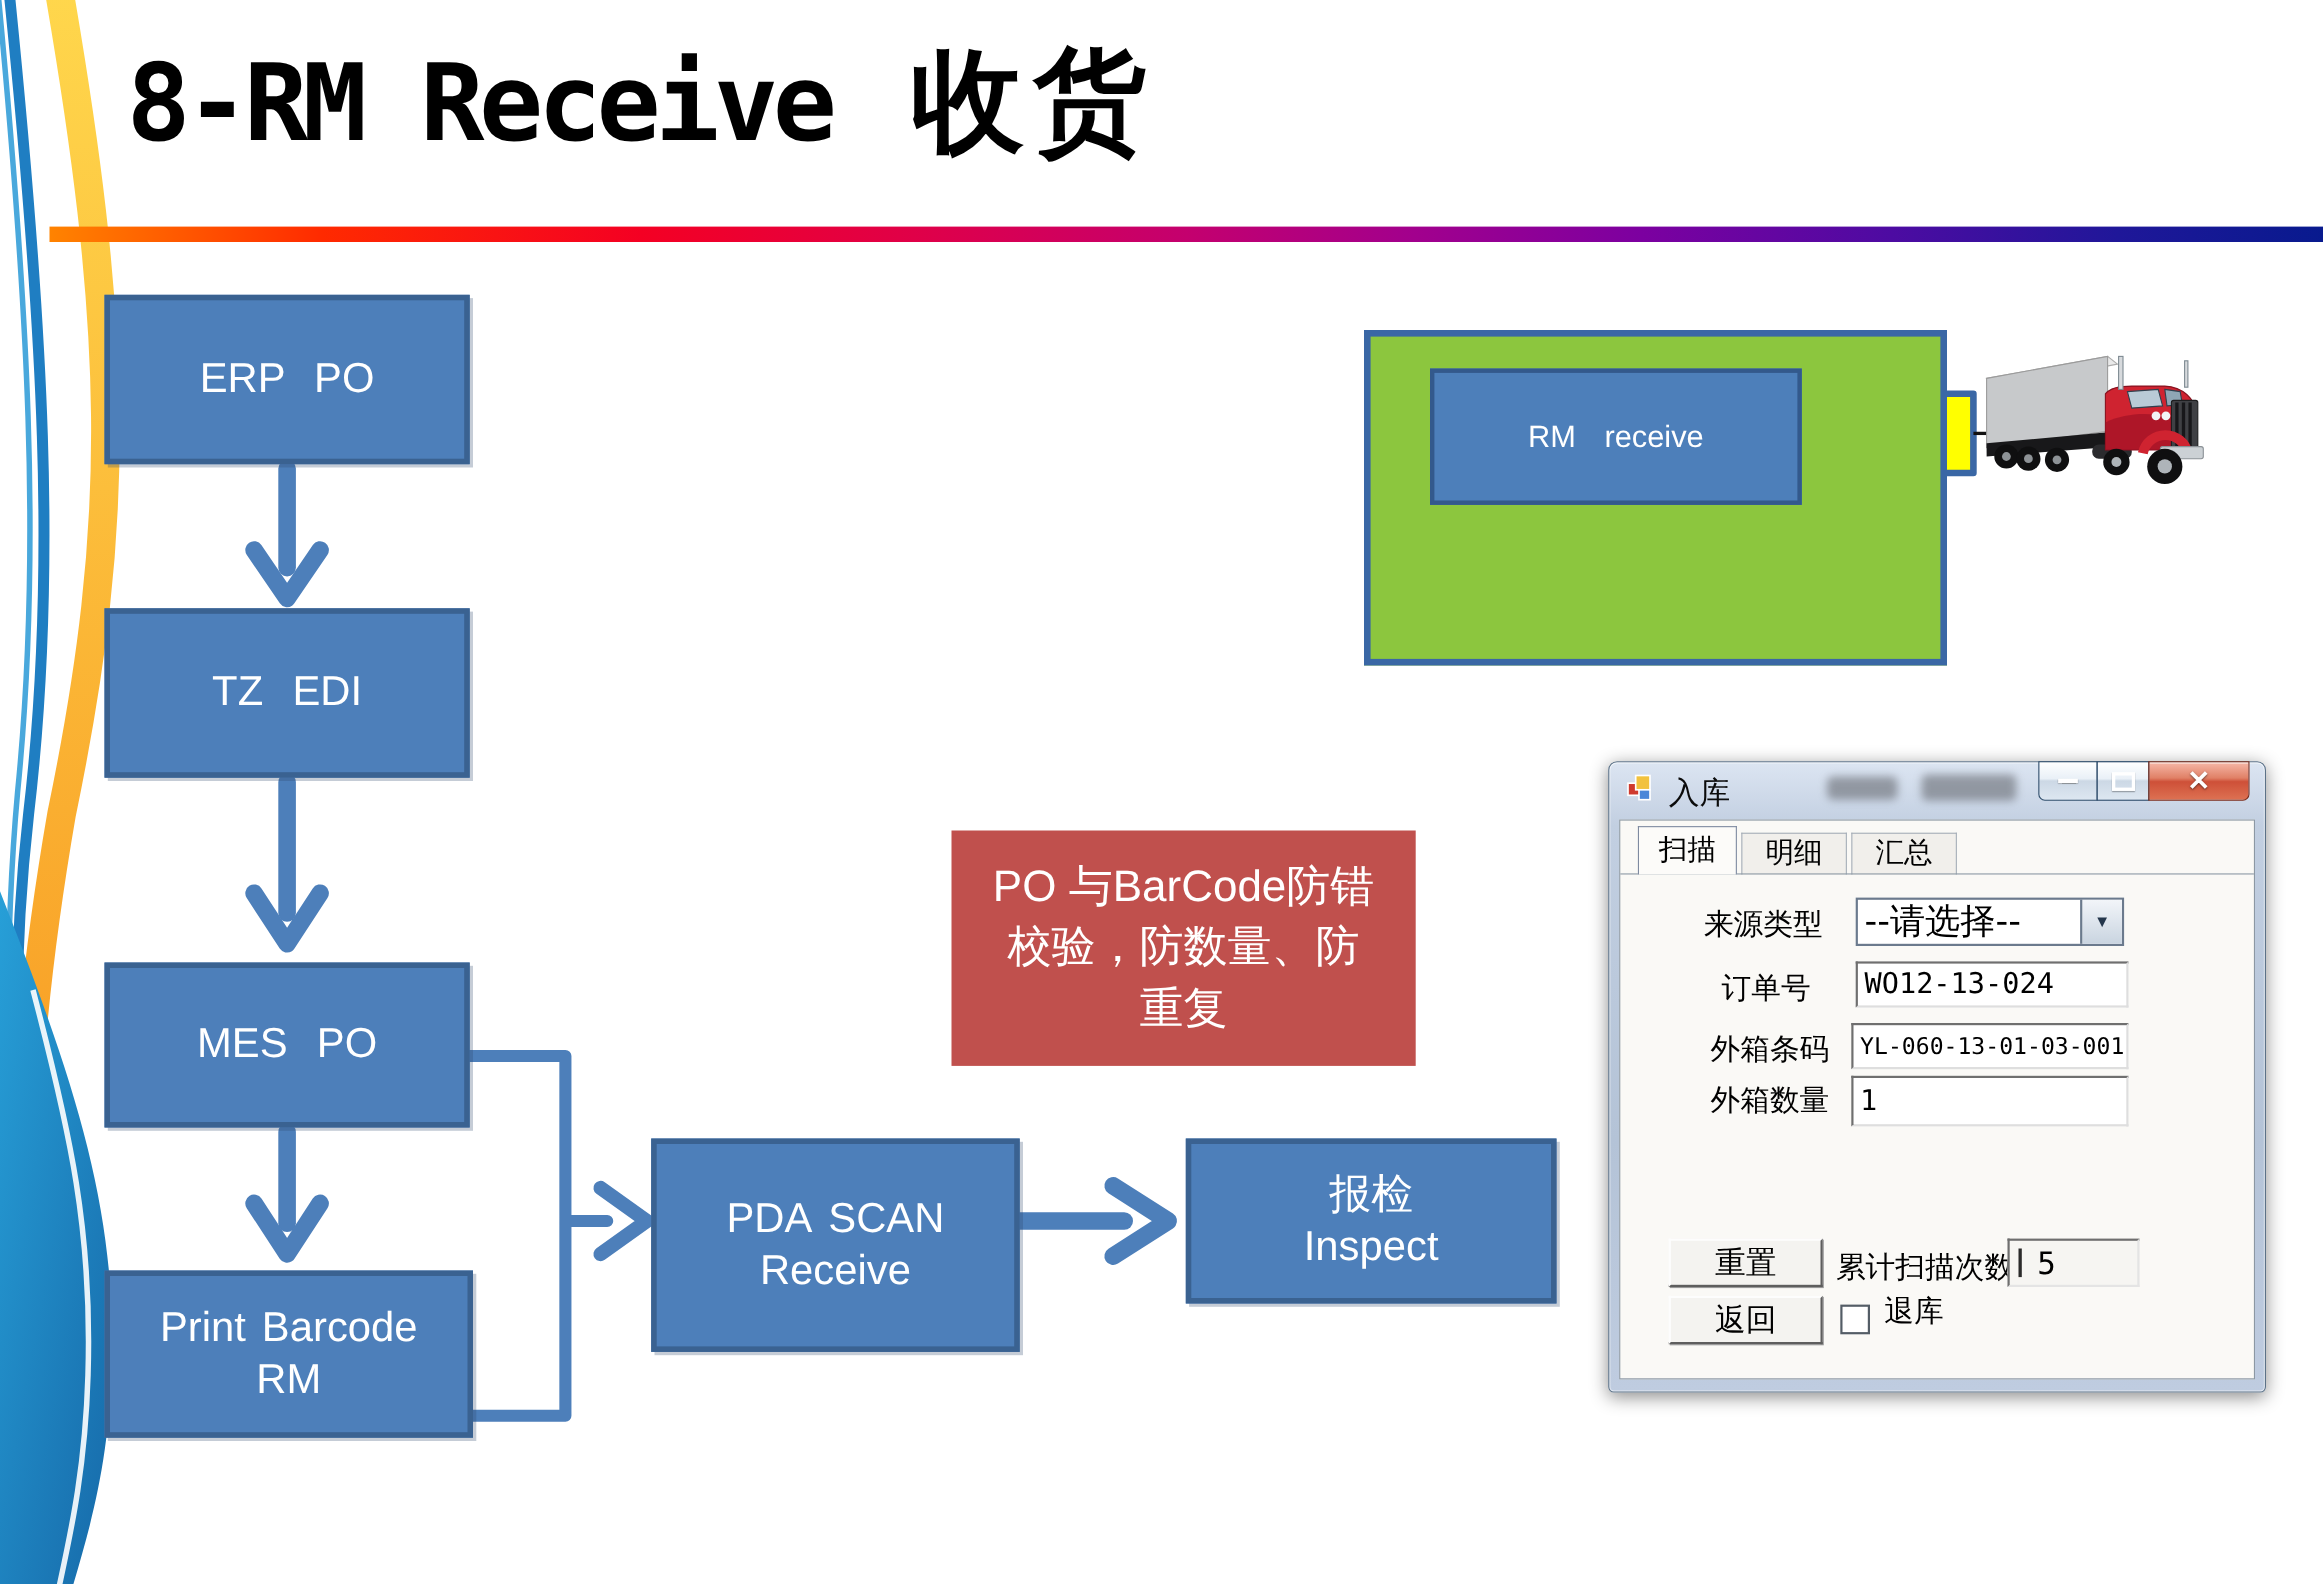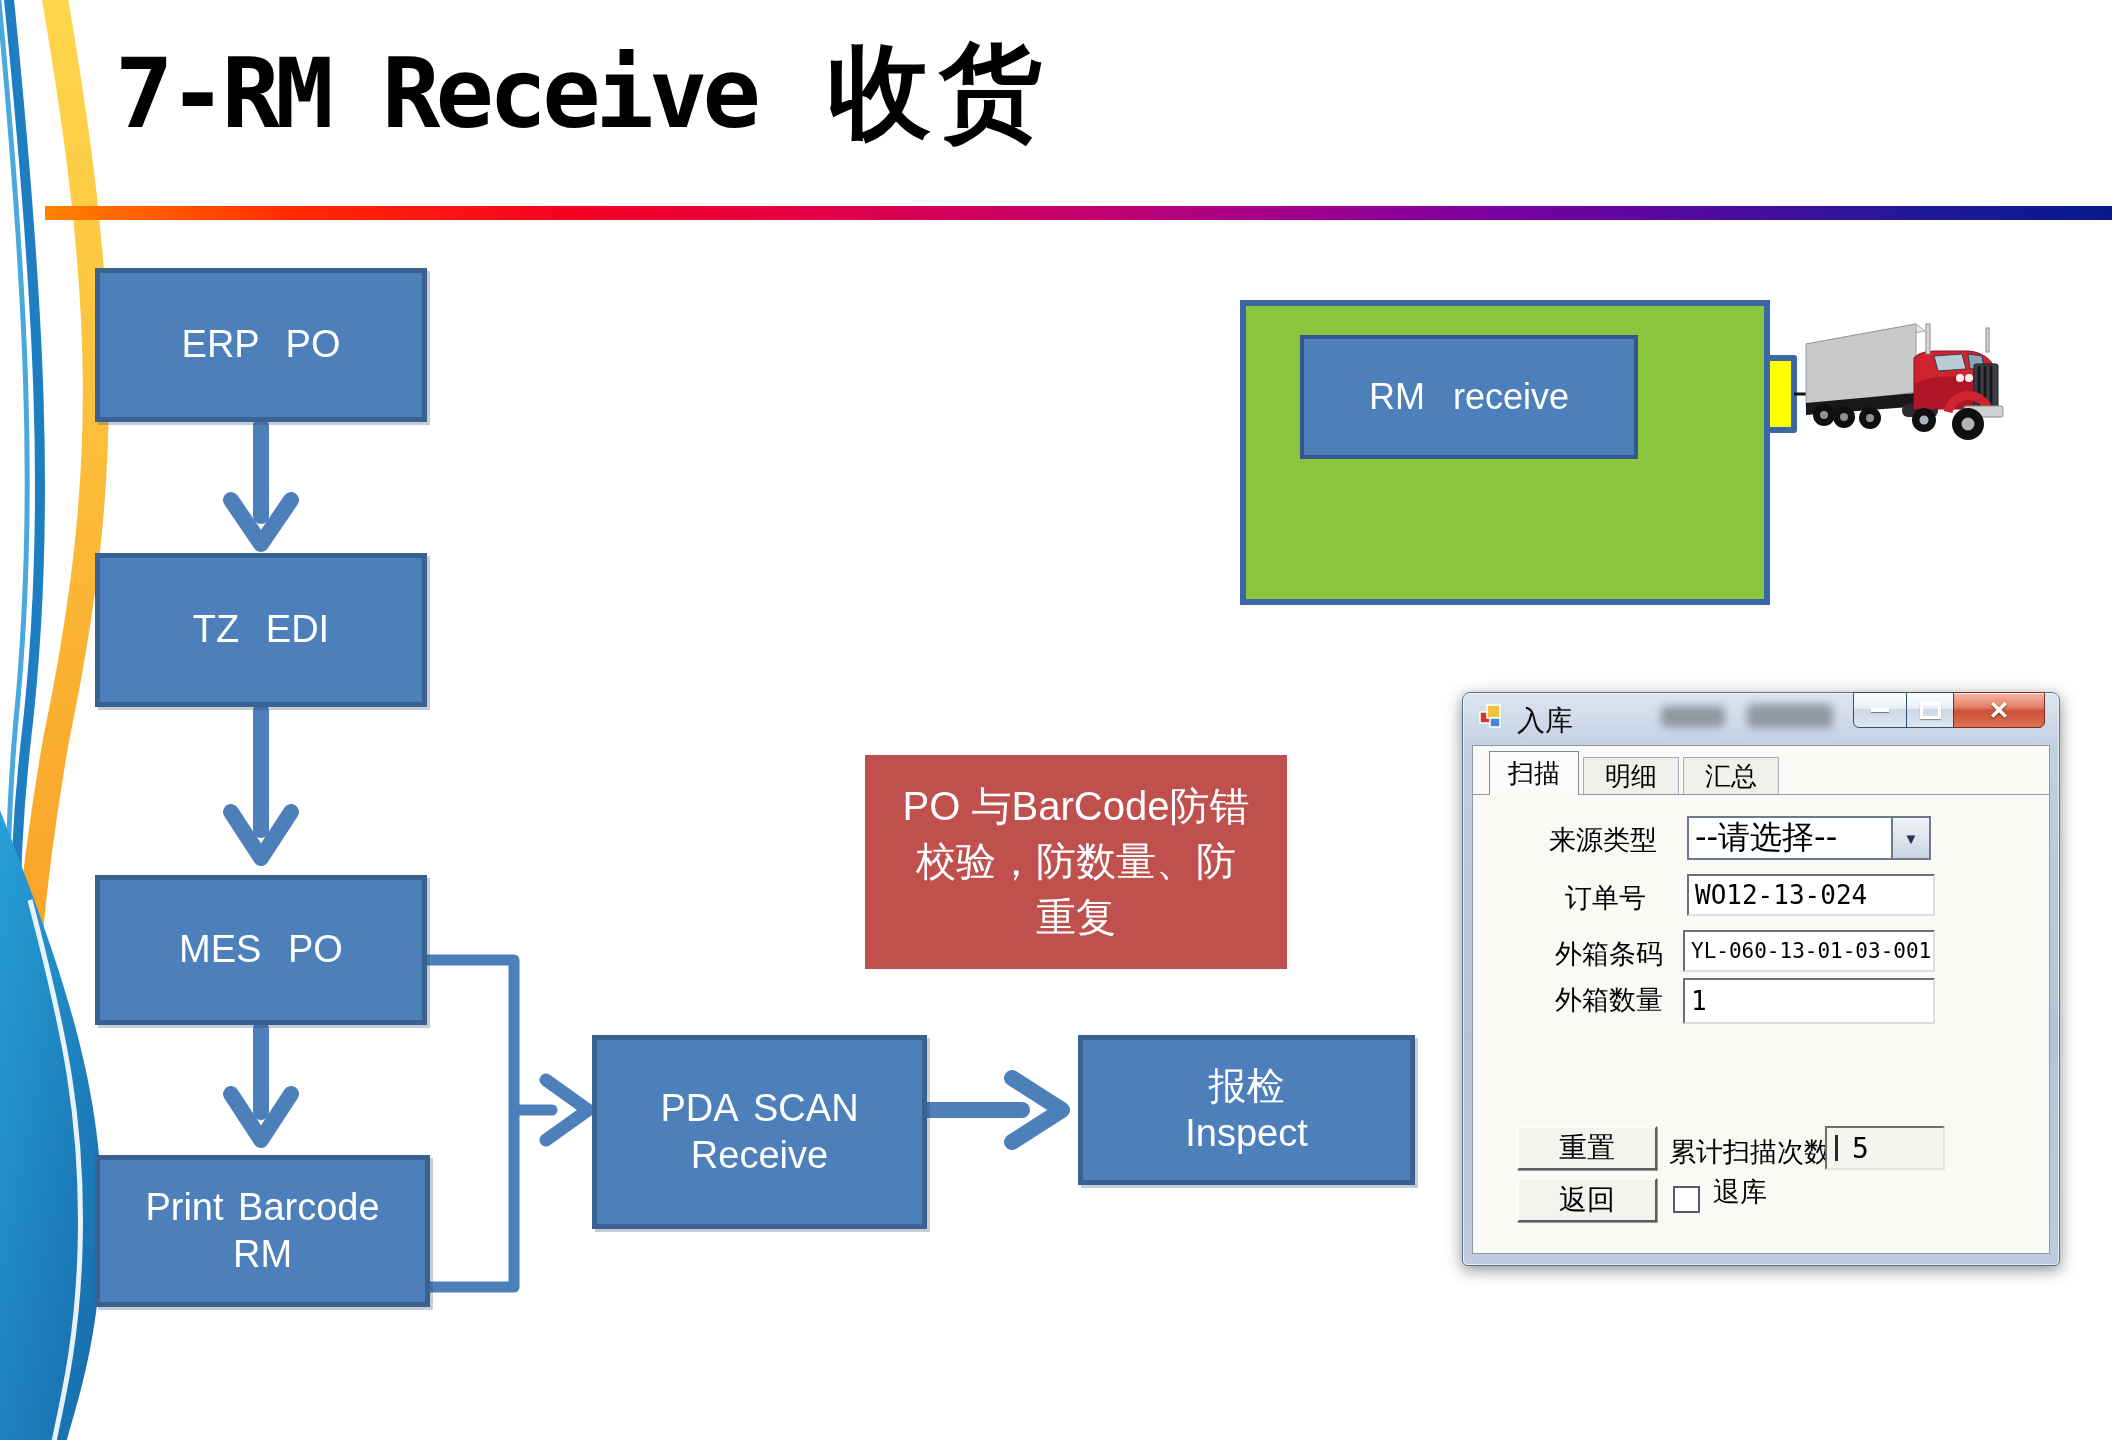--- a/index.html
+++ b/index.html
@@ -123,7 +123,7 @@
   </svg>
 
   <div class="title">
-    <span class="t-en">7-RM Receive</span><span class="t-cn">收货</span>
+    <span class="t-en">8-RM Receive</span><span class="t-cn">收货</span>
   </div>
   <div class="divider"></div>
 

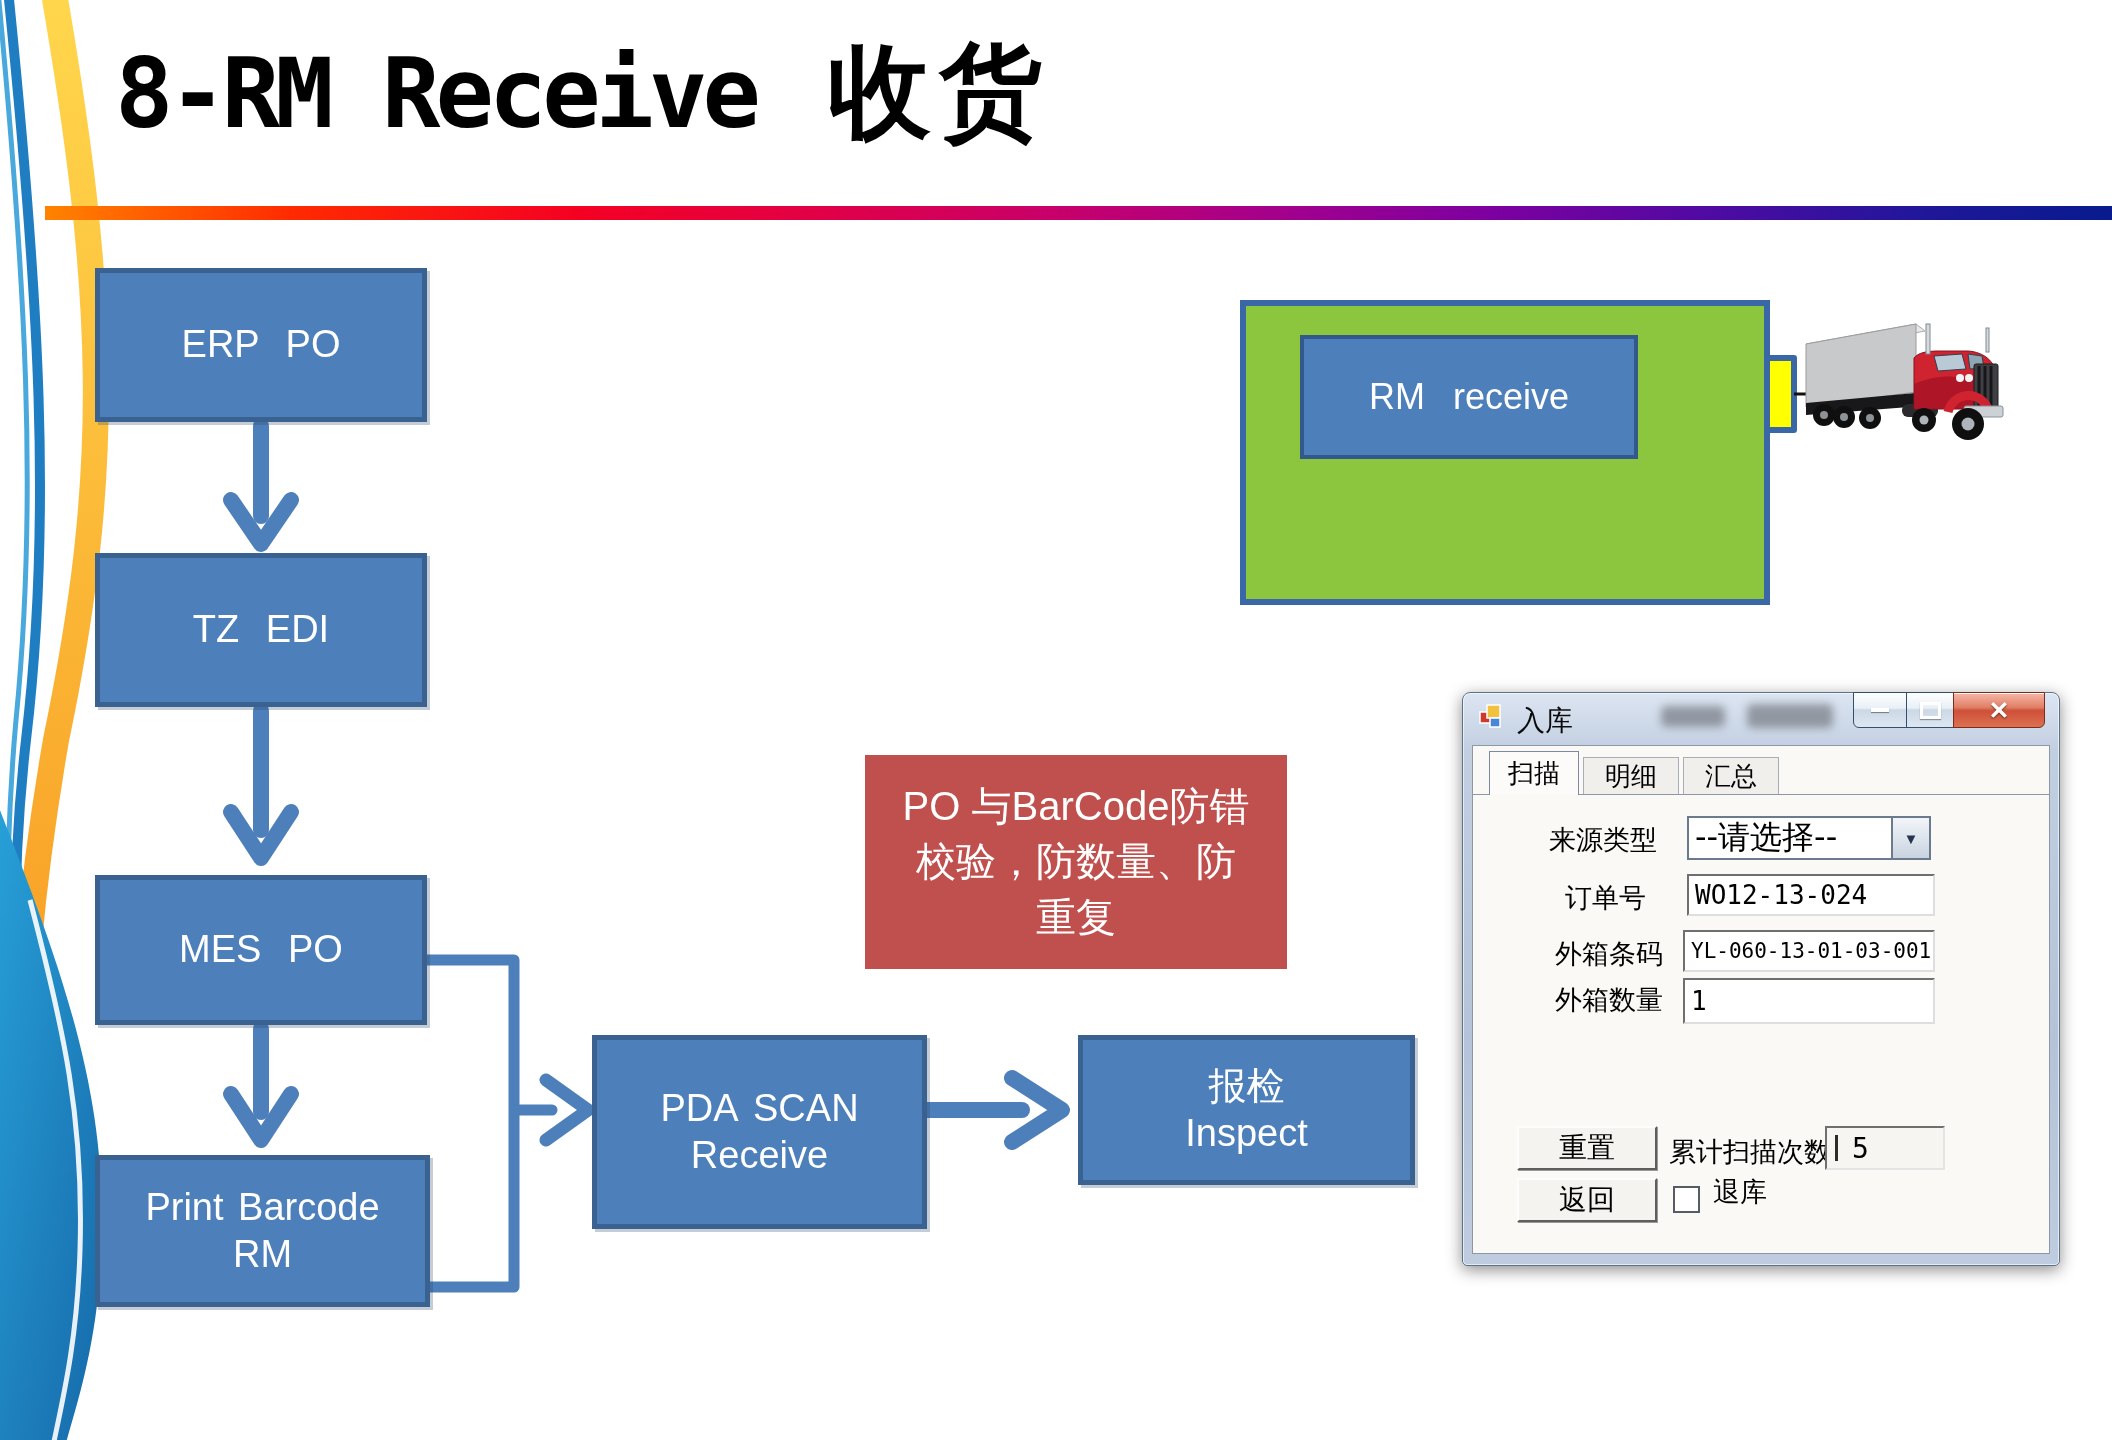--- a/index.html
+++ b/index.html
@@ -37,7 +37,7 @@
   .gpanel{position:absolute;left:1240px;top:300px;width:530px;height:305px;box-sizing:border-box;
           background:#8cc63e;border:6px solid #3a67a5;}
   .rmbox{position:absolute;left:1300px;top:335px;width:338px;height:124px;box-sizing:border-box;
-         background:#4d7fba;border:4px solid #33598c;color:#fff;font-size:36px;word-spacing:18px;
+         background:#4d7fba;border:4px solid #33598c;color:#fff;font-size:28px;word-spacing:18px;
          display:flex;align-items:center;justify-content:center;}
 
   

